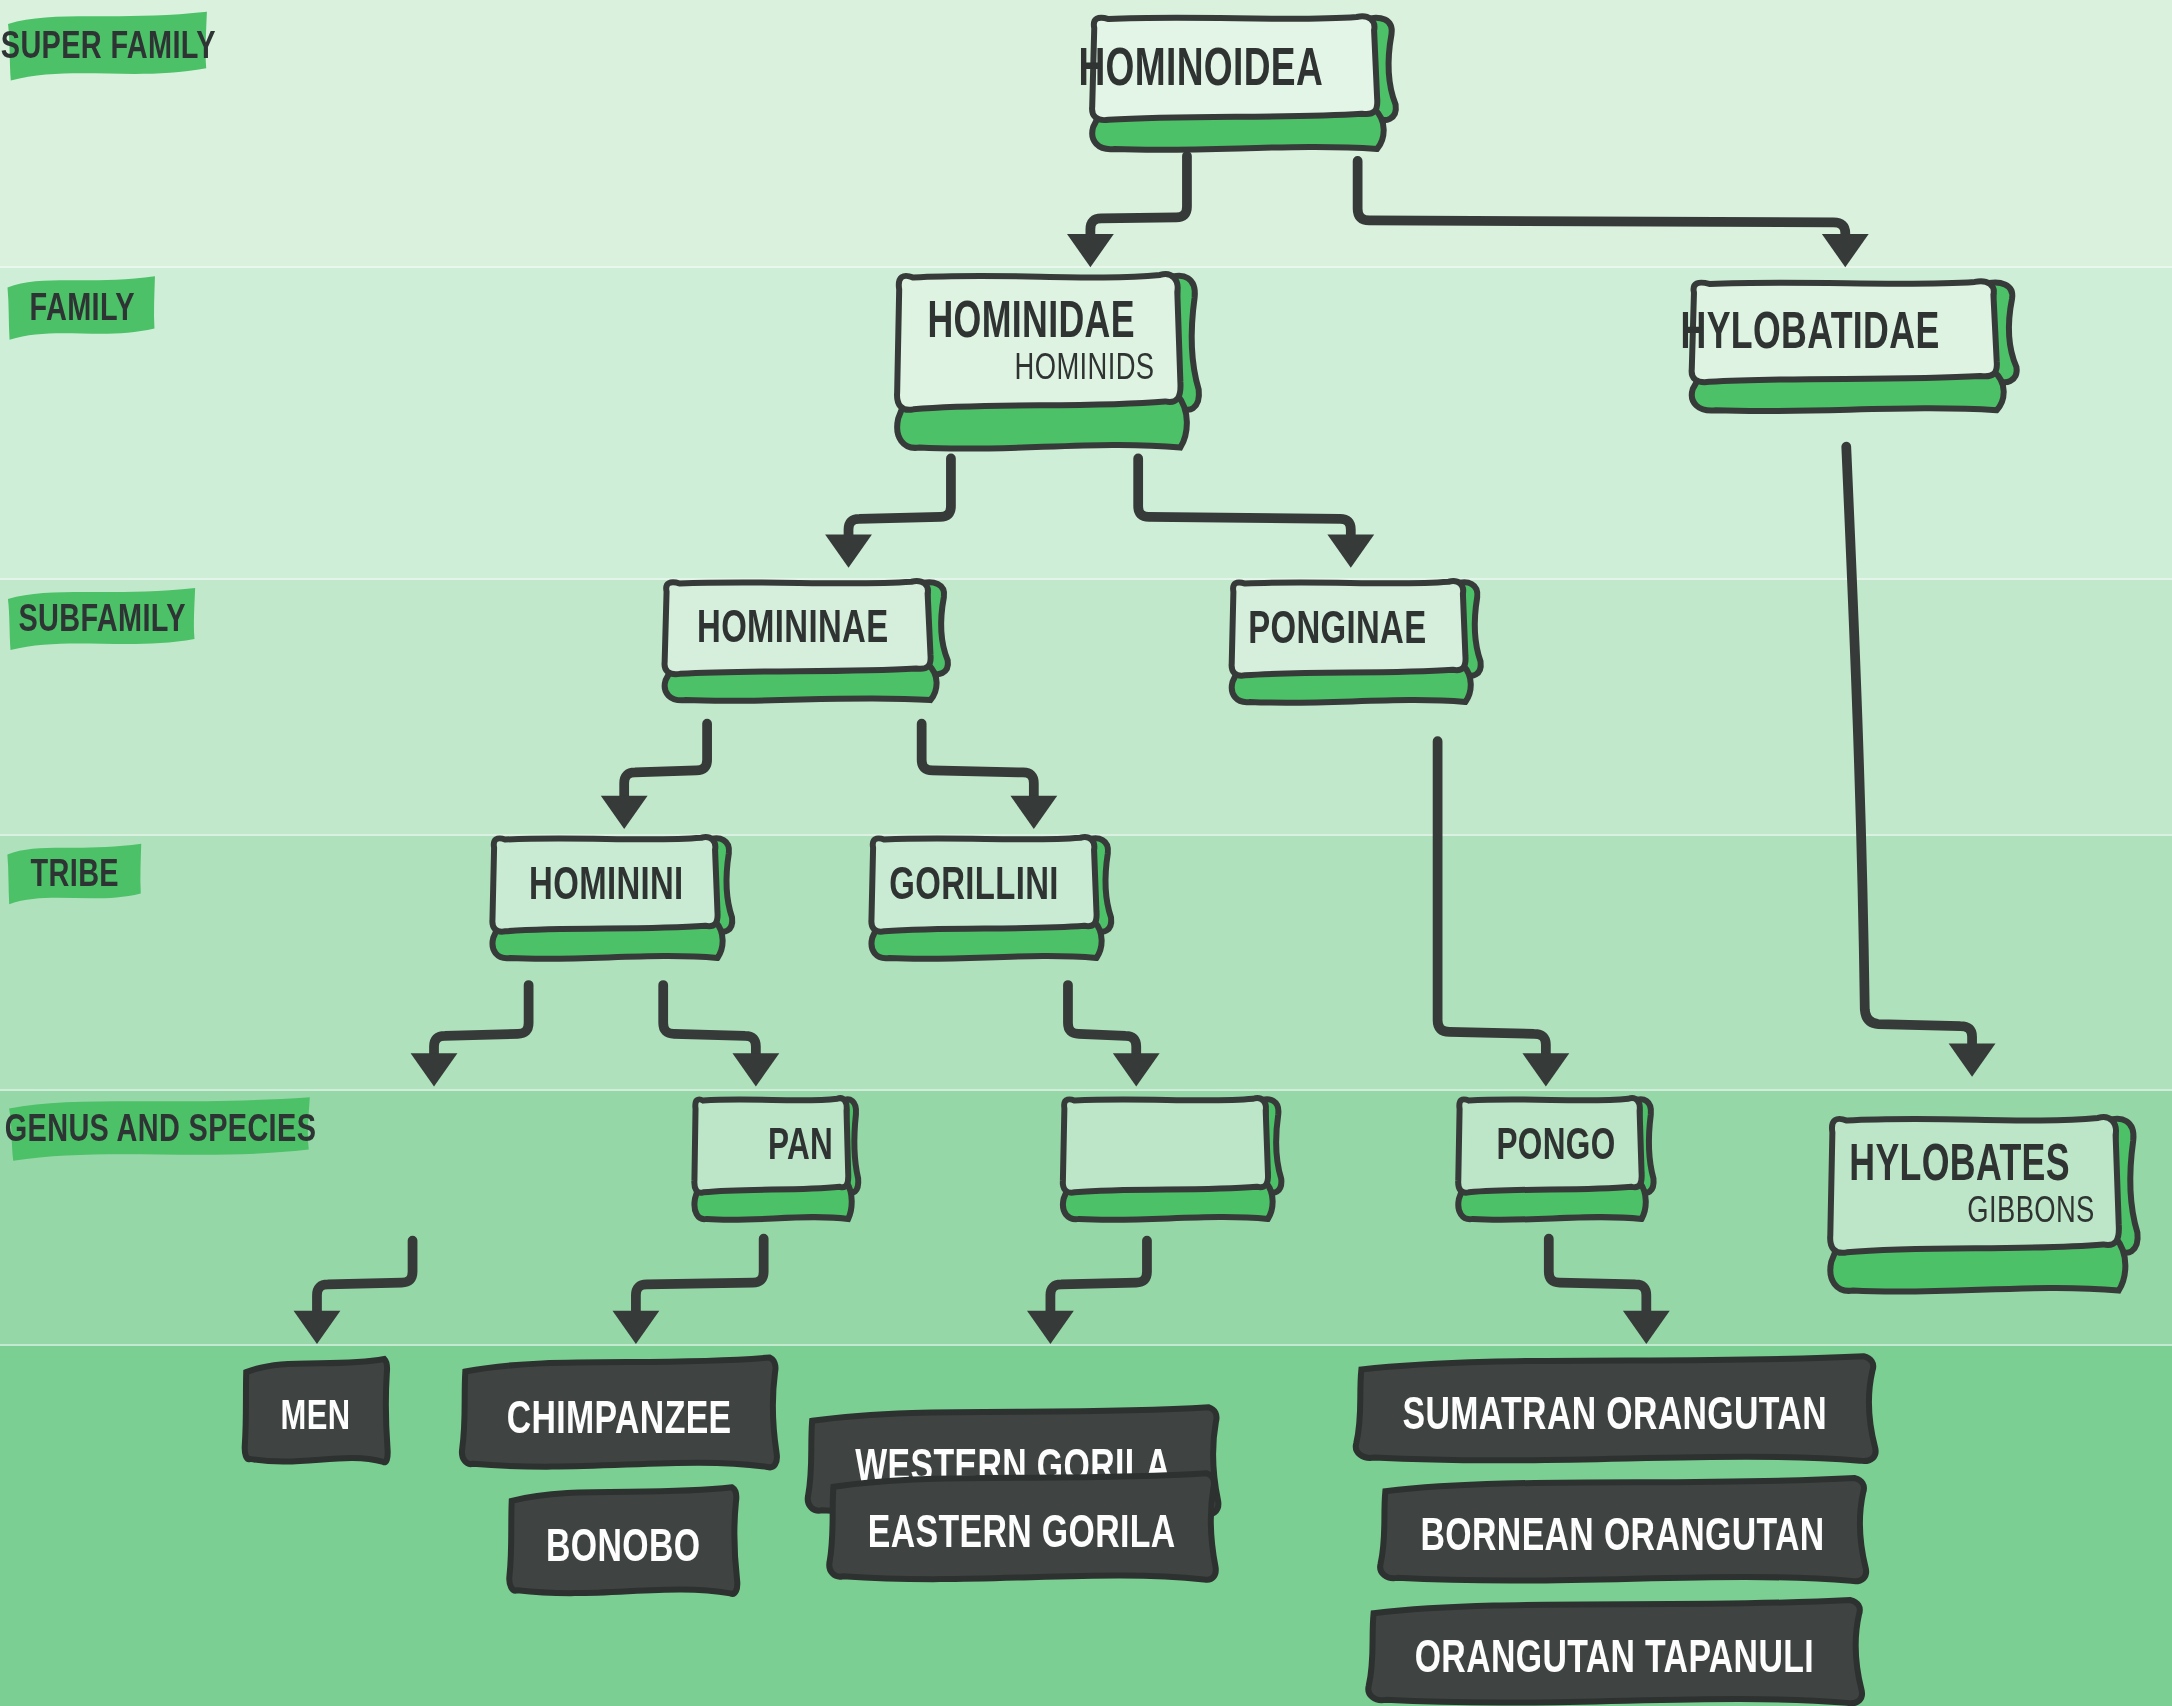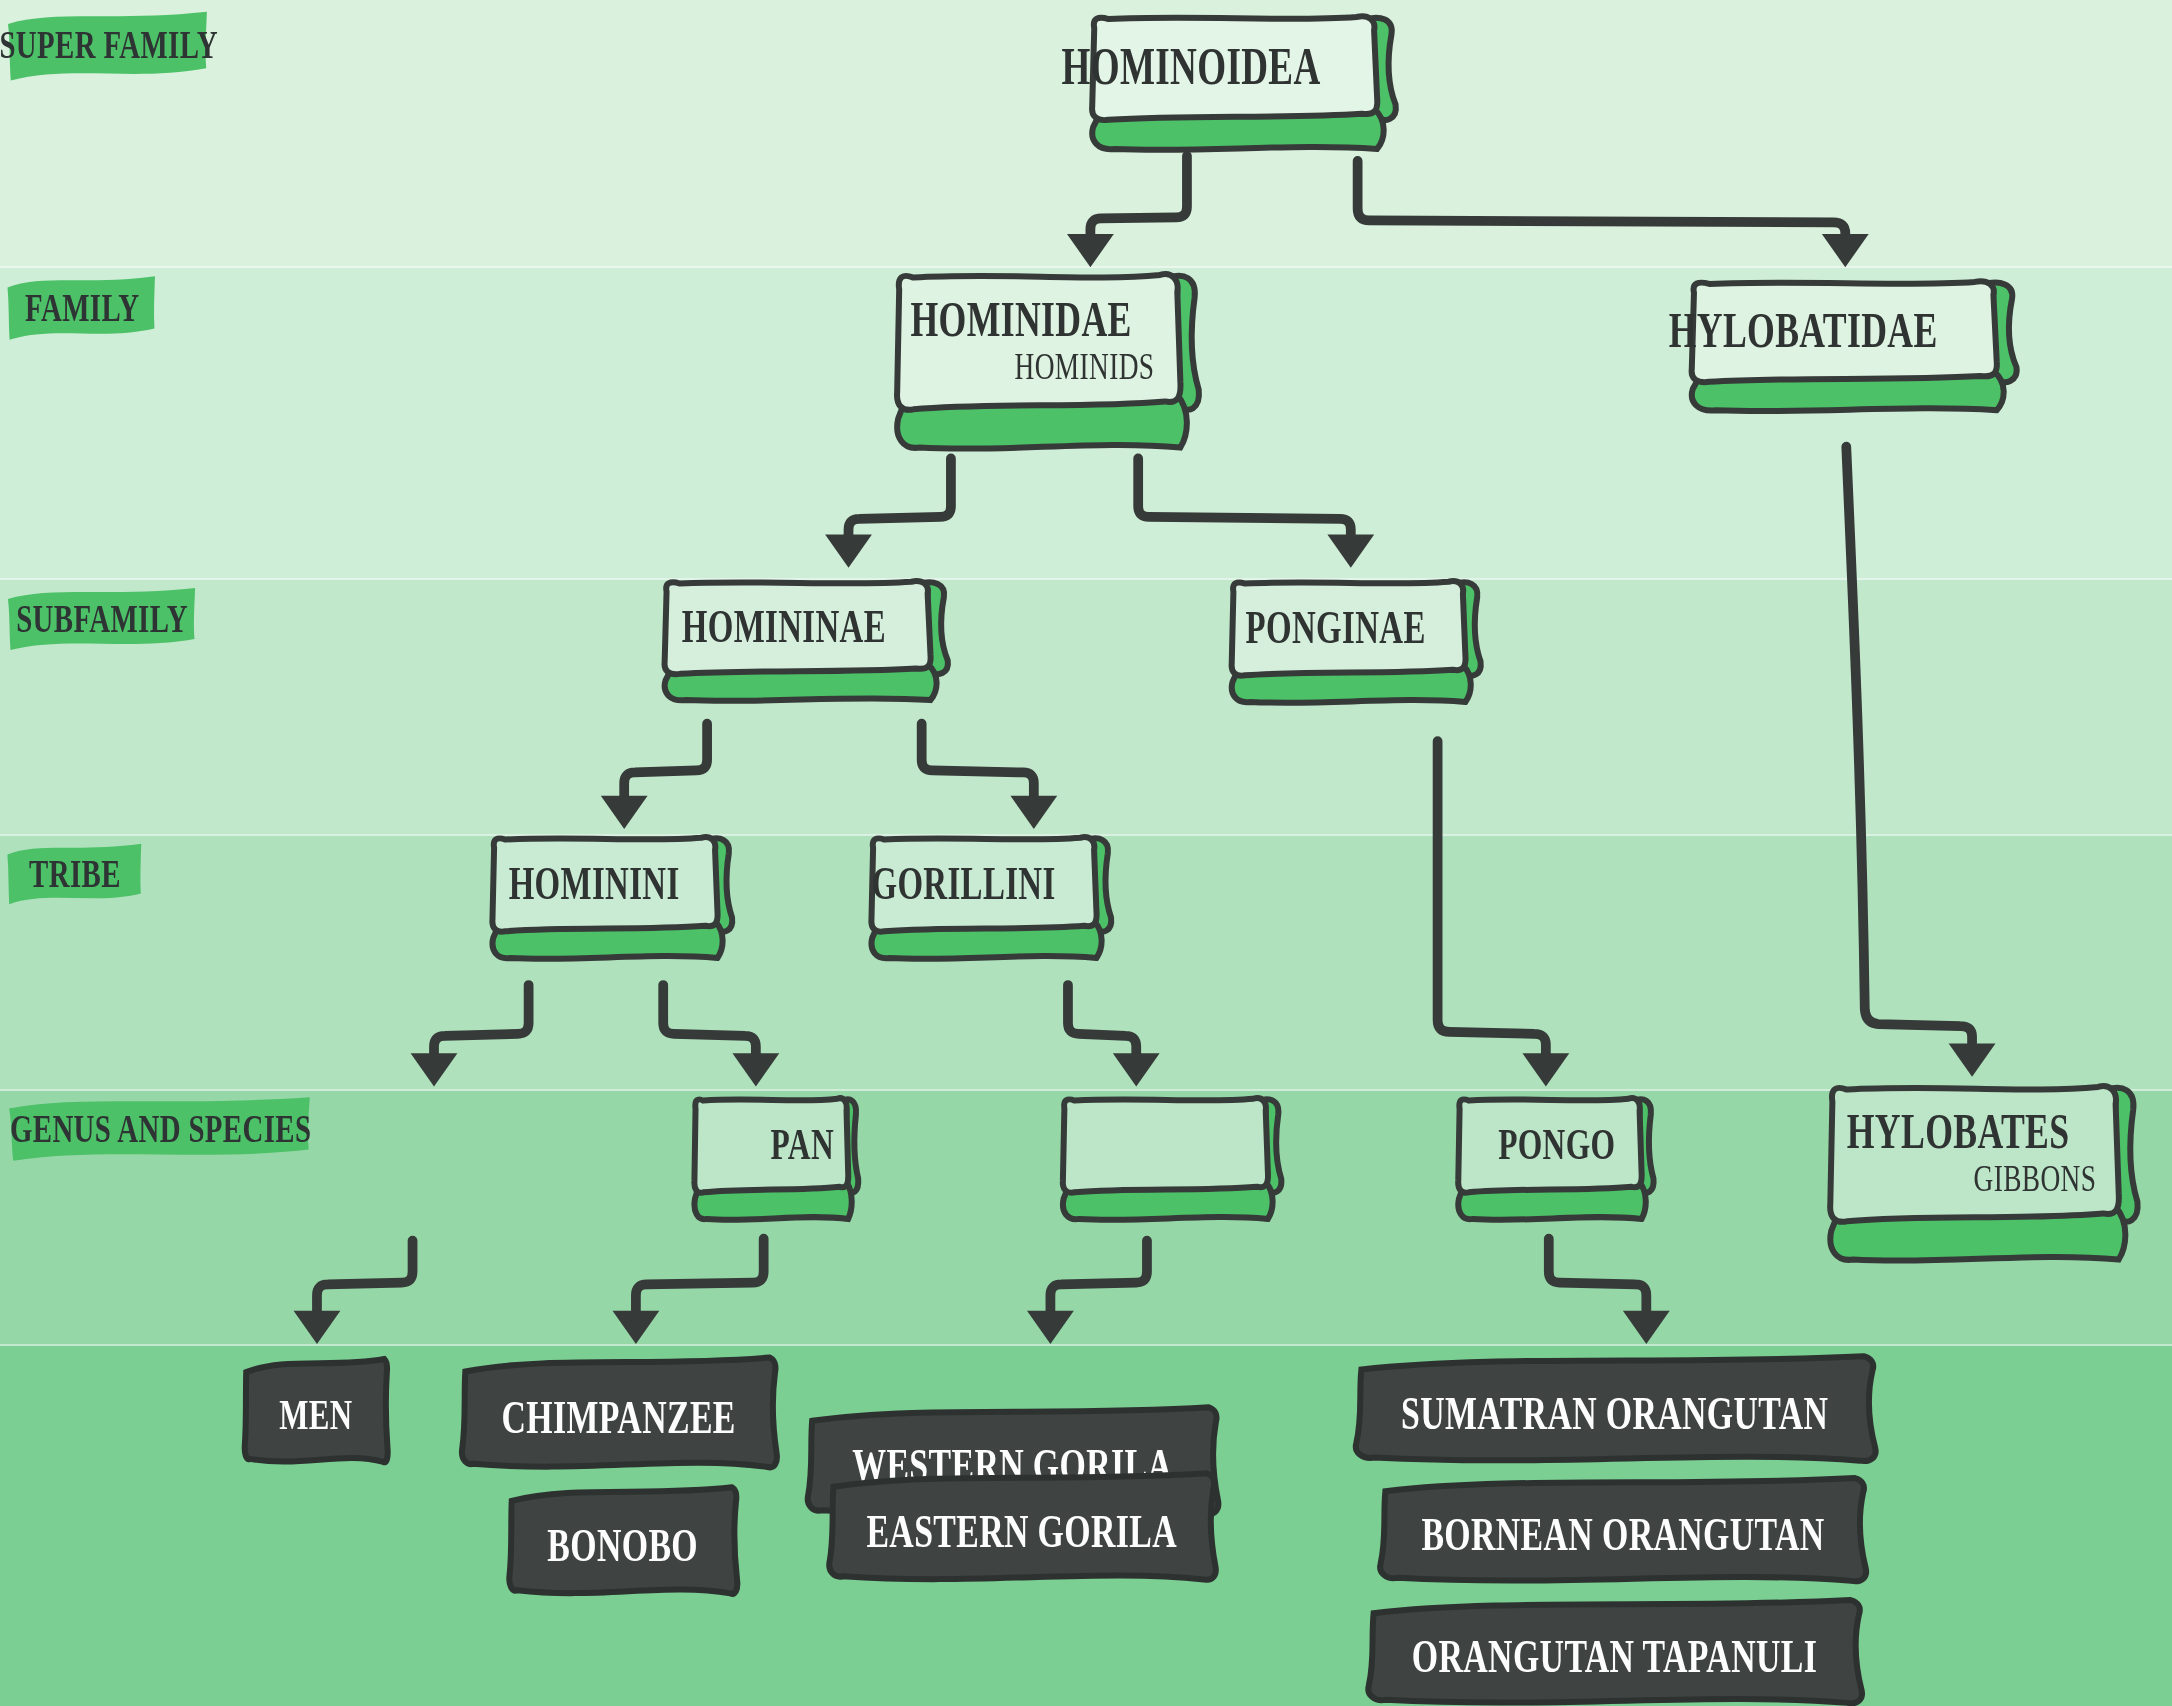--- a/index.html
+++ b/index.html
@@ -3,7 +3,7 @@
 <meta charset="utf-8">
 <style>
   html,body{margin:0;padding:0;background:#d9f1dd;font-family:"Liberation Sans",sans-serif;}
-  #stage{position:relative;width:2173px;height:1707px;overflow:hidden;font-family:Liberation Serif, serif;}
+  #stage{position:relative;width:2173px;height:1707px;overflow:hidden;}
   
   .band{position:absolute;left:0;width:100%;}
   .band+.band{border-top:2px solid rgba(255,255,255,.55);}

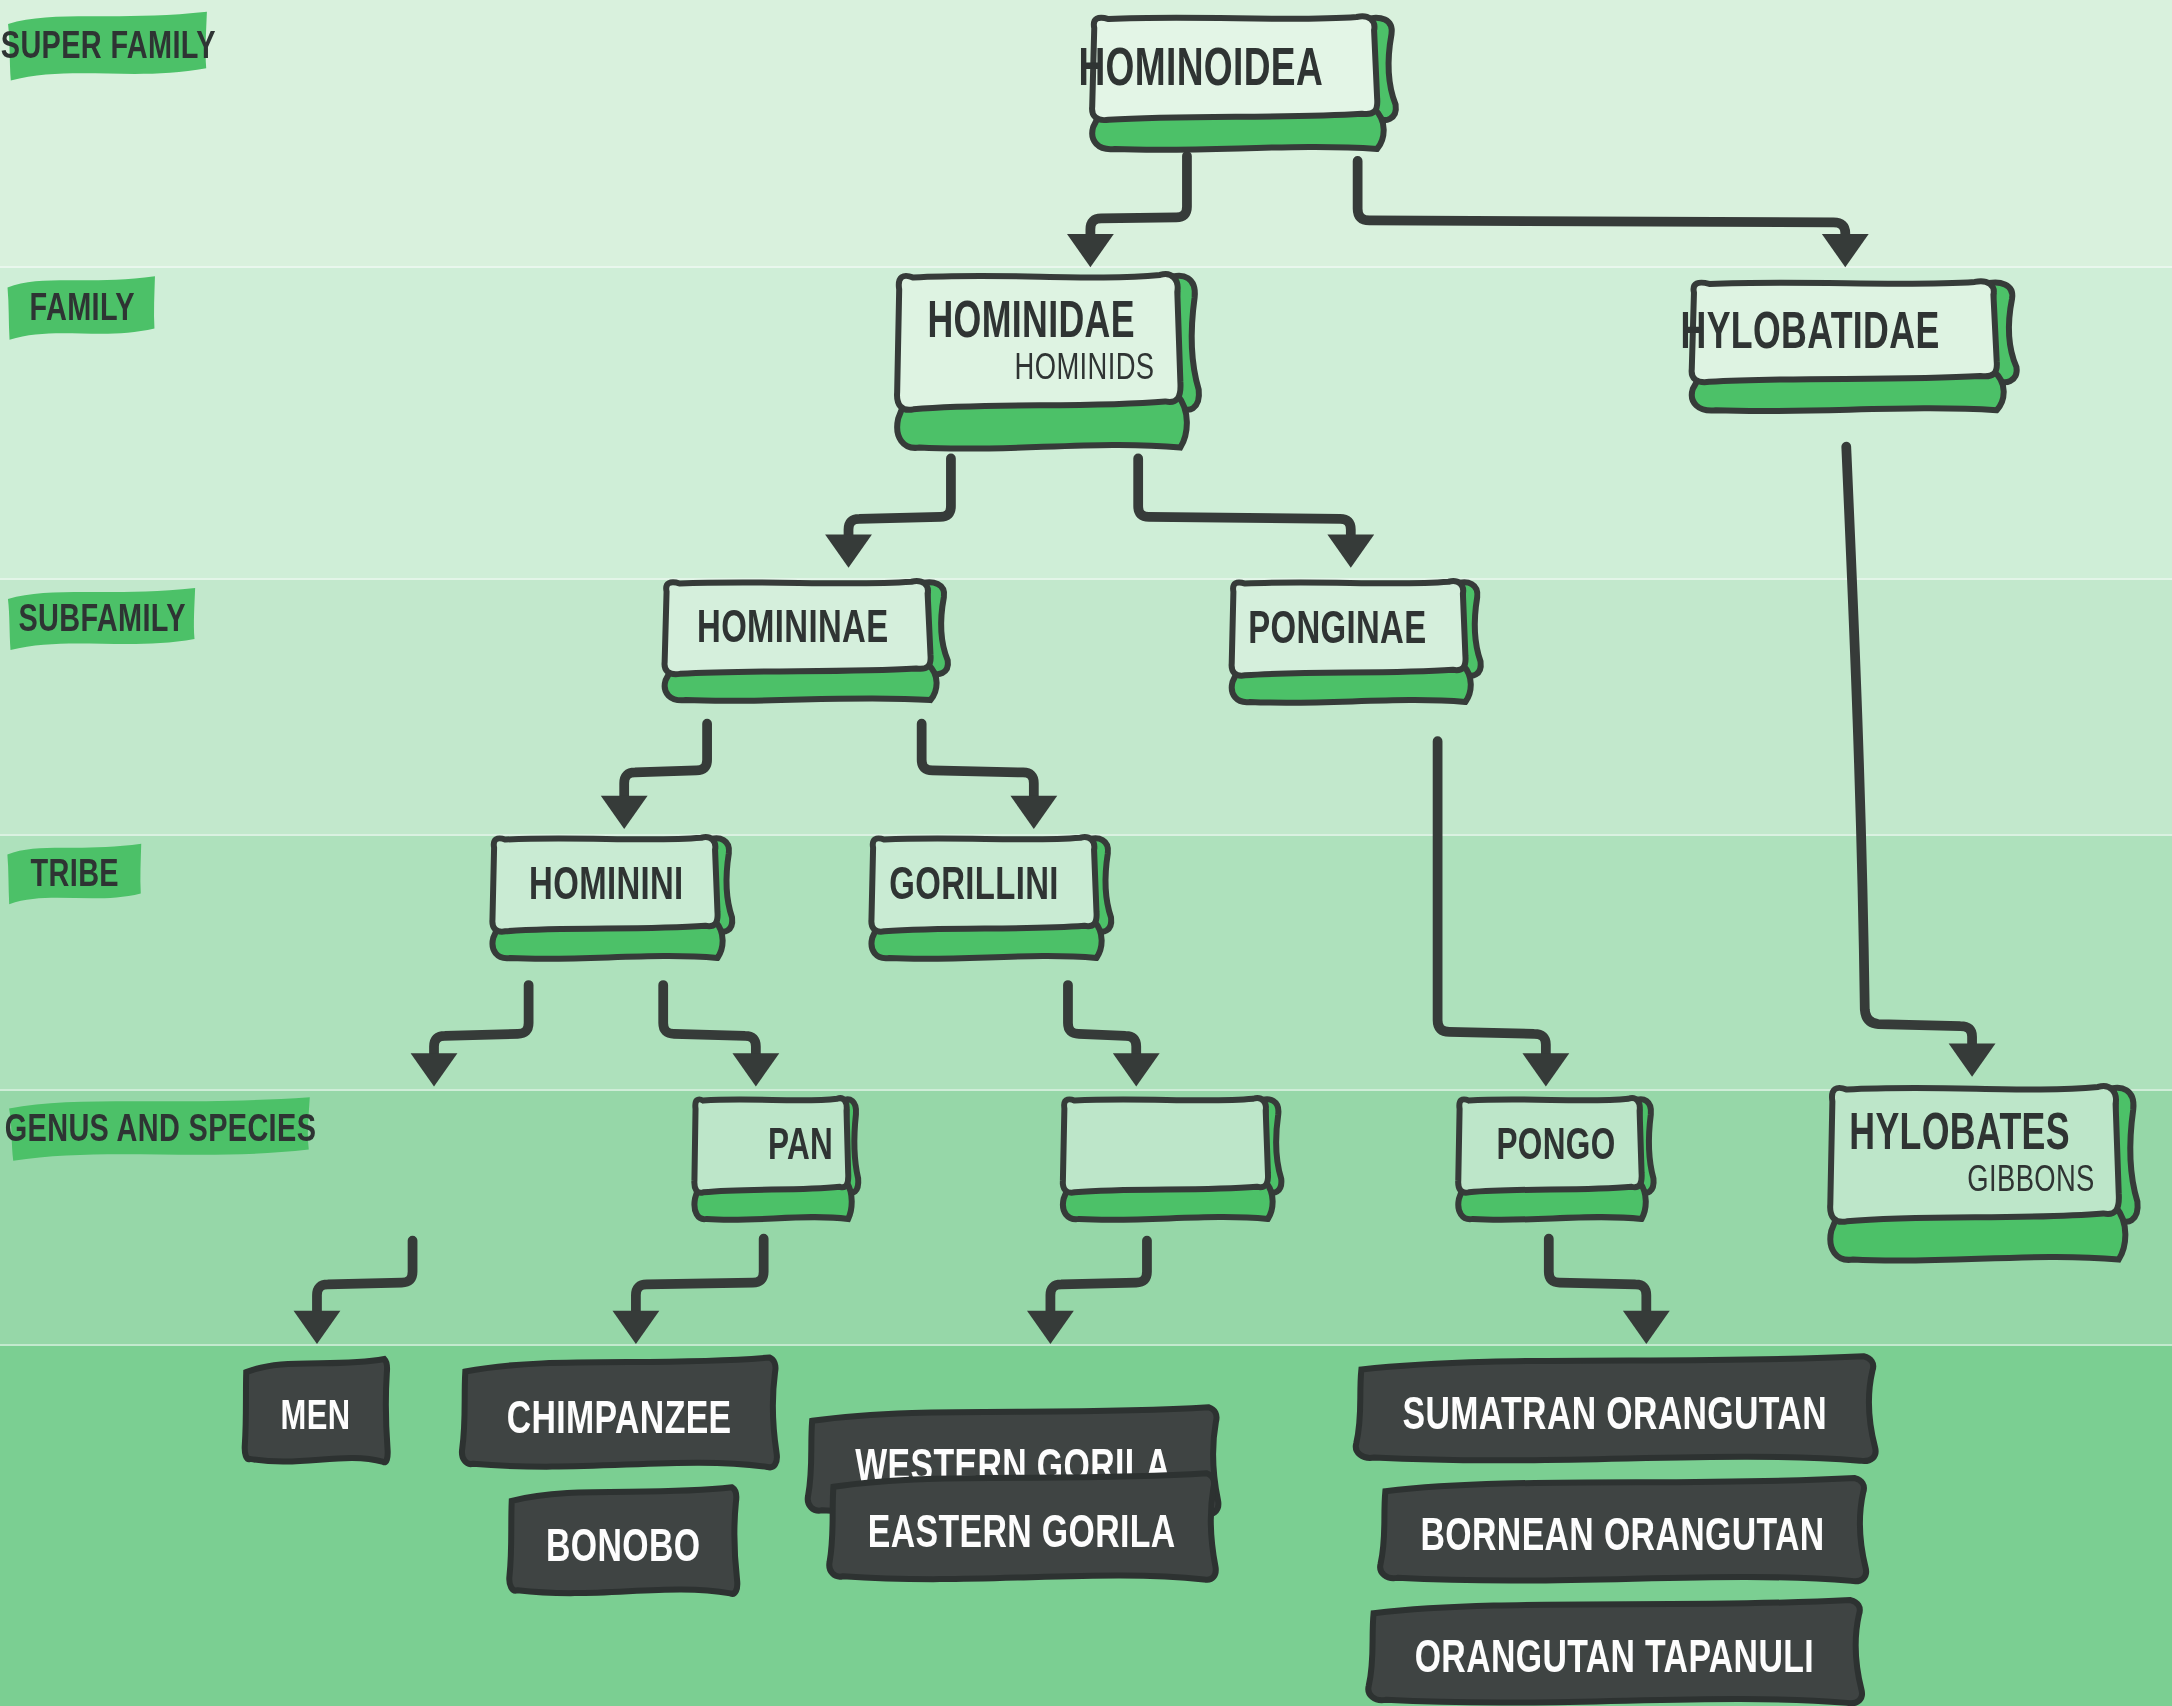--- a/index.html
+++ b/index.html
@@ -225,7 +225,7 @@
       </div>
   </div>
 
-  <div class="node lvl5" style="left:1822px;top:1083px;width:332px;height:191px">
+  <div class="node lvl5" style="left:1822px;top:1114px;width:332px;height:191px">
     <svg class="shape" viewBox="0 0 320 145" preserveAspectRatio="none">
         <use href="#sk-box"></use>
       </svg>

